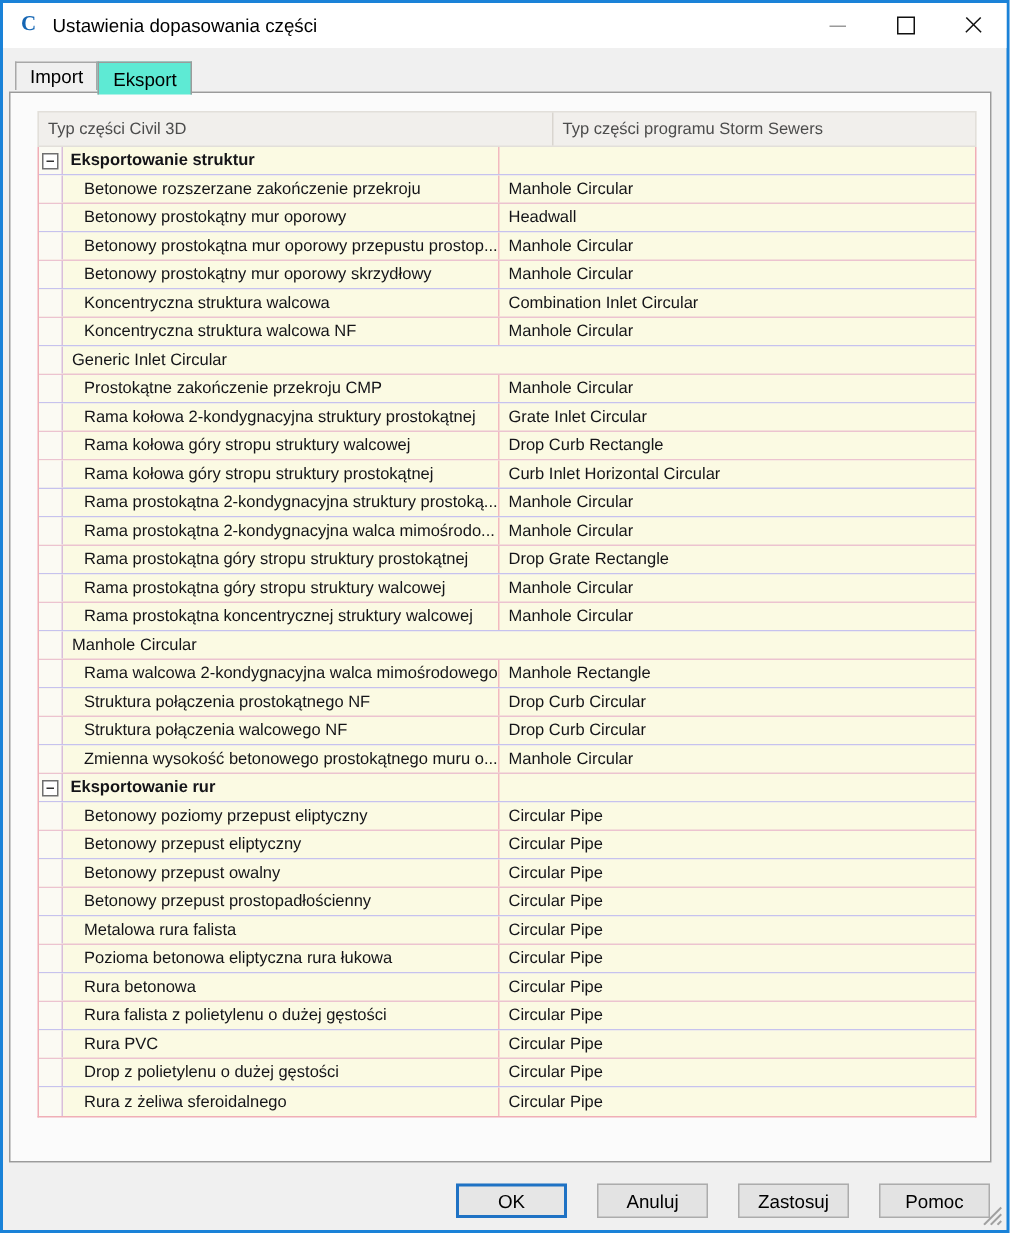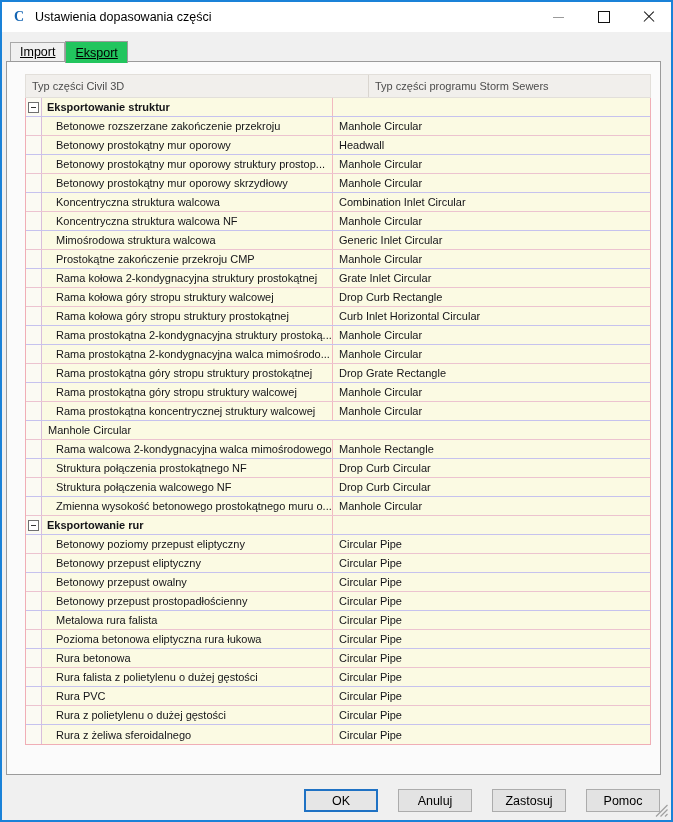--- a/index.html
+++ b/index.html
@@ -35,7 +35,7 @@
   .close-glyph::before{transform:rotate(45deg);}
   .close-glyph::after{transform:rotate(-45deg);}
   
-  .tabstrip{position:absolute;left:8px;top:39px;display:flex;align-items:flex-end;z-index:3;text-decoration:underline;}
+  .tabstrip{position:absolute;left:8px;top:39px;display:flex;z-index:3;}
   .tab{
     box-sizing:border-box;height:20px;padding:0 9px;display:flex;align-items:center;
     font-size:12.5px;color:#000;background:#f0f0f0;border:1px solid #a8a8a8;

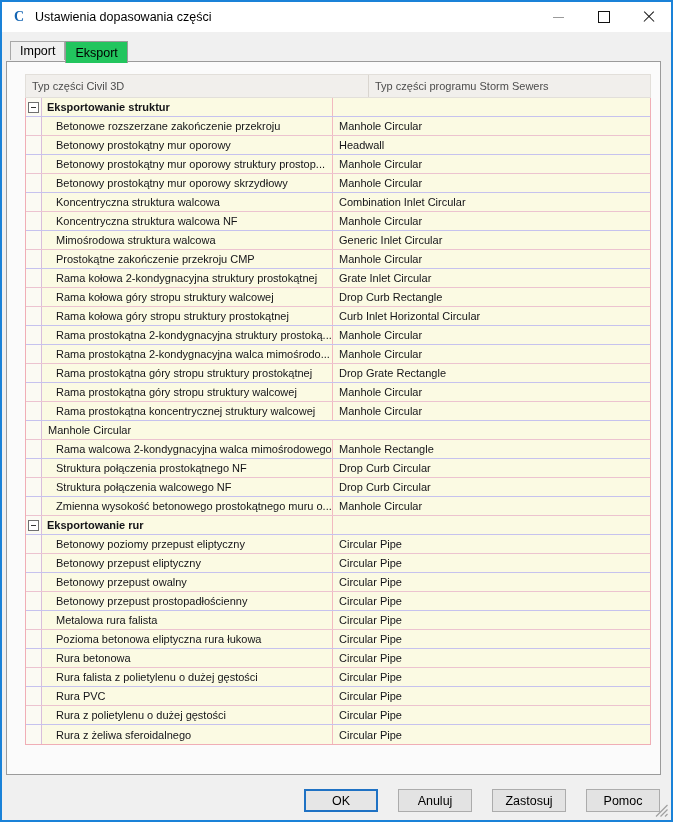--- a/index.html
+++ b/index.html
@@ -43,7 +43,7 @@
   }
   .tab.inactive{height:19px;border-bottom:none;background:#f0f0f0;}
   .tab.active{
-    height:22px;background:#22c55e;border-bottom:none;z-index:4;margin-bottom:-2px;
+    height:22px;background:#5eead4;border-bottom:none;z-index:4;margin-bottom:-2px;
     border-color:#9b9b9b;
   }
   

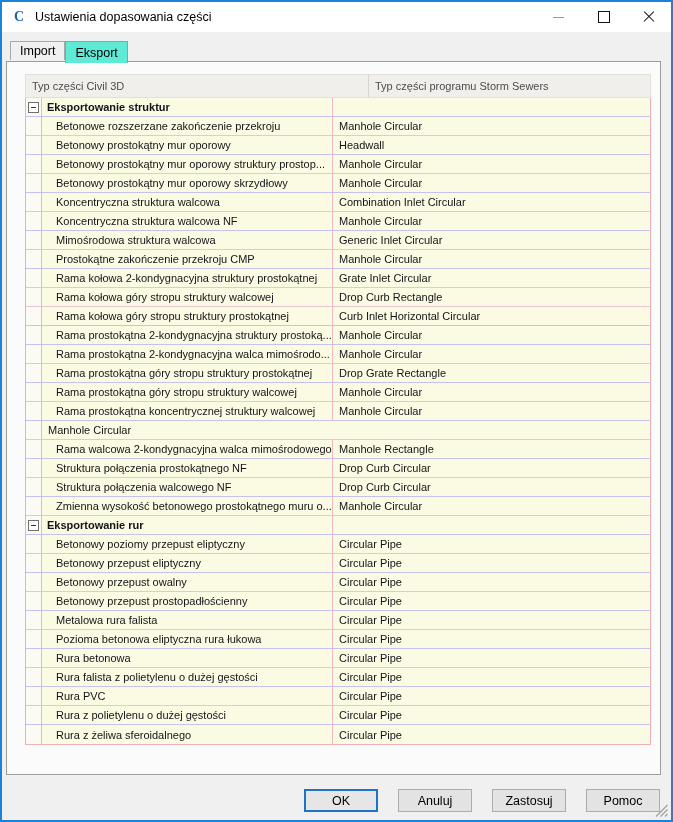--- a/index.html
+++ b/index.html
@@ -159,7 +159,7 @@
           </div>
           <div class="row hb-r">
             <div class="cell-exp"></div>
-            <div class="cell-1">Betonowy prostokątny mur oporowy struktury prostop...</div>
+            <div class="cell-1">Betonowy prostokątna mur oporowy przepustu prostop...</div>
             <div class="cell-2">Manhole Circular</div>
           </div>
           <div class="row hb-p">

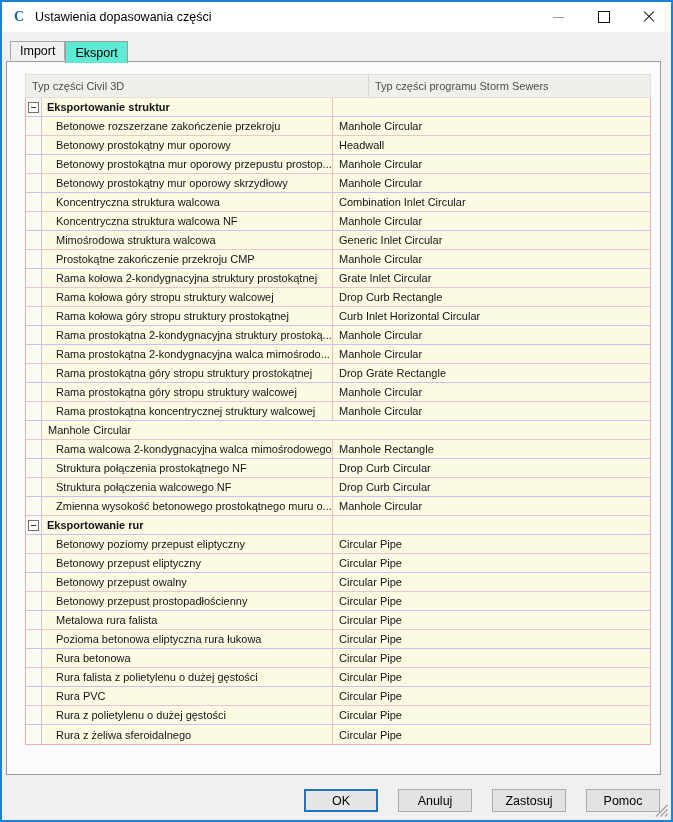--- a/index.html
+++ b/index.html
@@ -179,7 +179,6 @@
           </div>
           <div class="row hb-r">
             <div class="cell-exp"></div>
-            <div class="cell-1">Mimośrodowa struktura walcowa</div>
             <div class="cell-2">Generic Inlet Circular</div>
           </div>
           <div class="row hb-p">

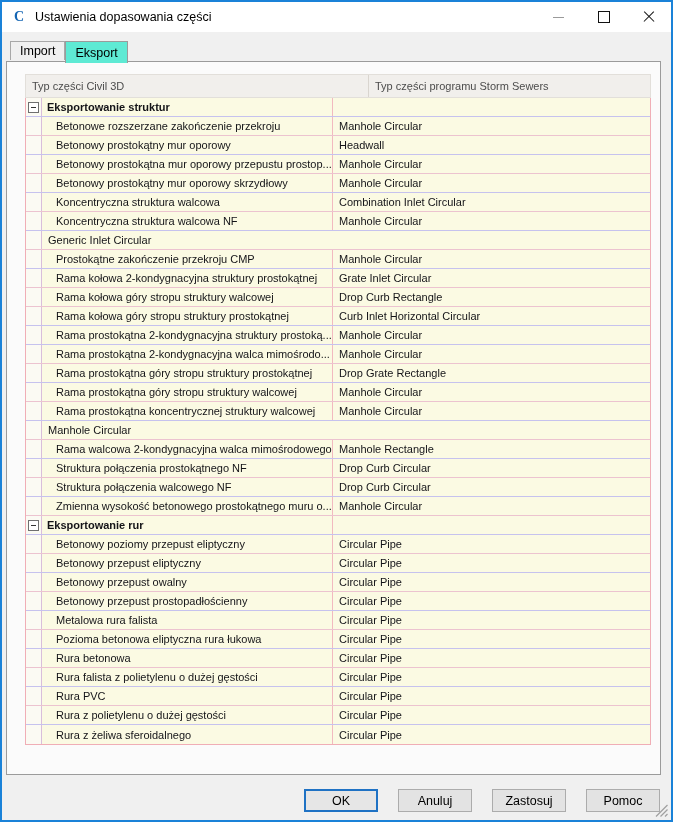--- a/index.html
+++ b/index.html
@@ -304,7 +304,7 @@
           </div>
           <div class="row hb-p">
             <div class="cell-exp"></div>
-            <div class="cell-1">Rura z polietylenu o dużej gęstości</div>
+            <div class="cell-1">Drop z polietylenu o dużej gęstości</div>
             <div class="cell-2">Circular Pipe</div>
           </div>
           <div class="row hb-r">

